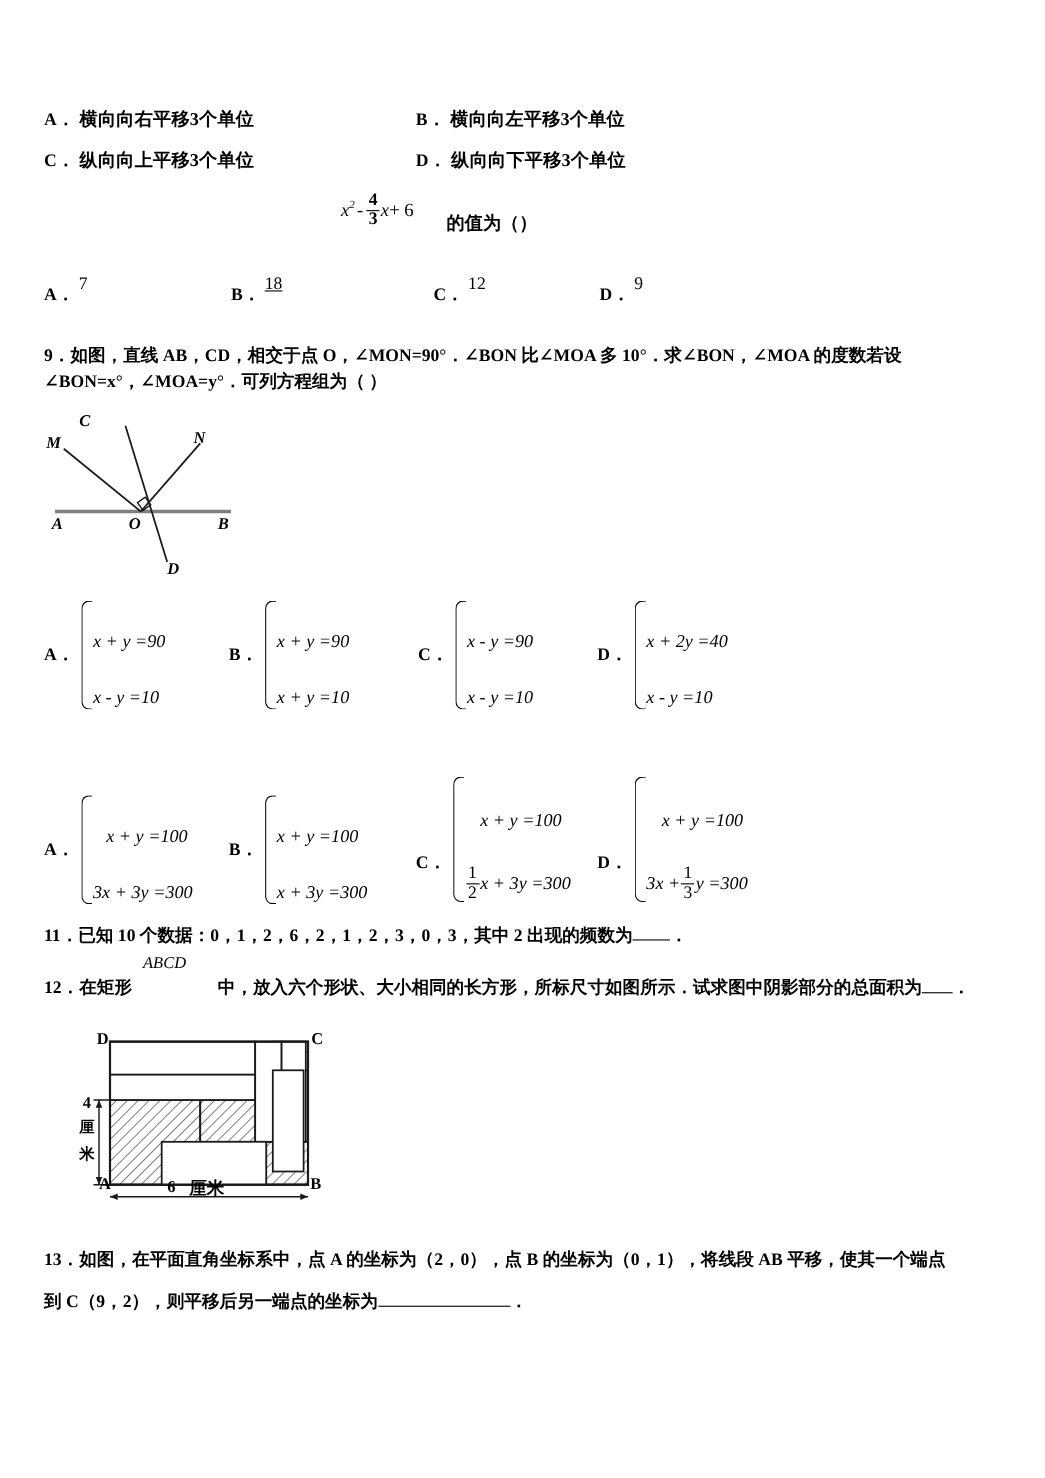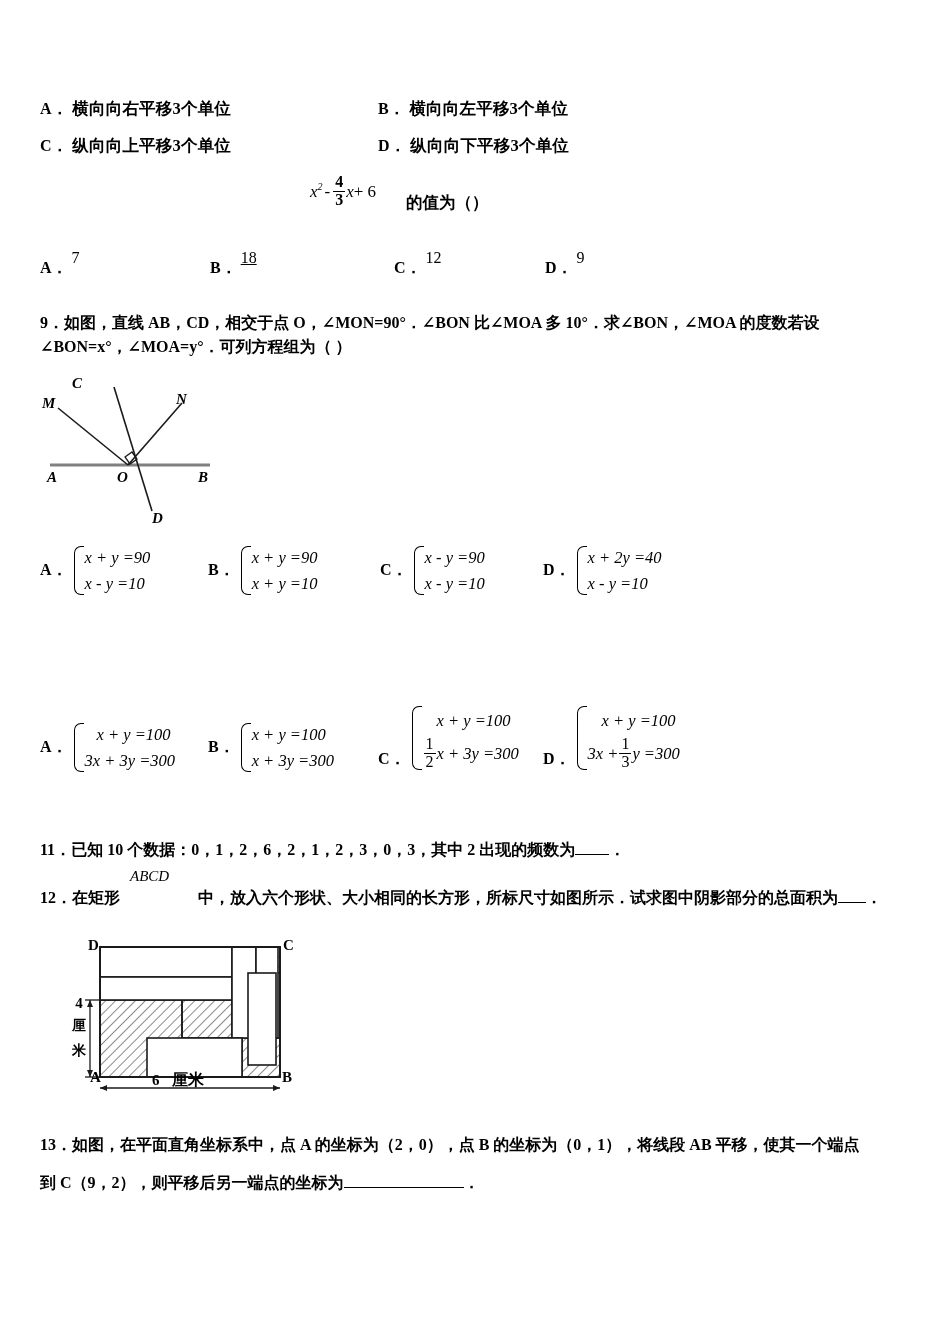--- a/index.html
+++ b/index.html
@@ -90,7 +90,7 @@
     border-bottom: 1.4px solid #000;
     border-radius: 7px 0 0 7px;
   }
-  .sys .ln { display: block; white-space: nowrap; }
+  .sys .ln { display: block; white-space: nowrap; margin-top: 25px; }
 
   .optbox { position: absolute; white-space: nowrap; }
   .optbox .lt { font-weight: bold; font-size: 16px; margin-right: 4px; vertical-align: middle; }

